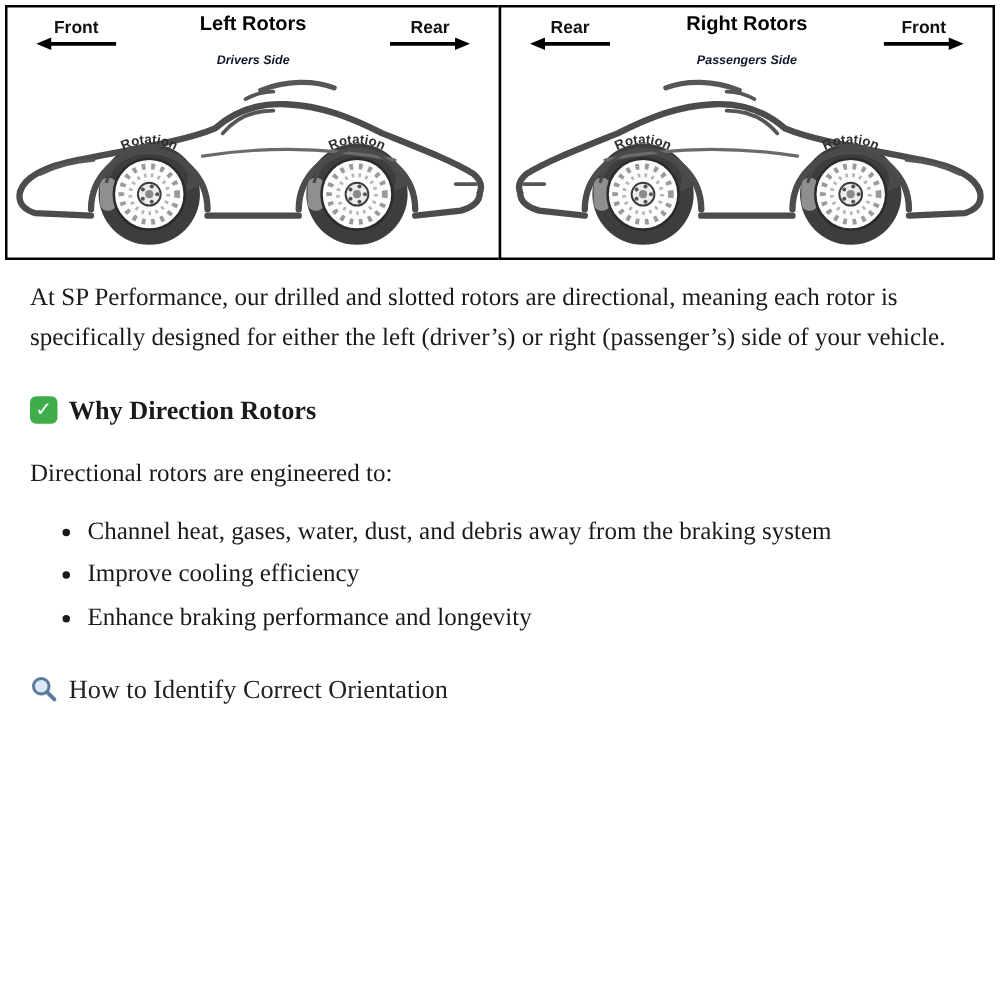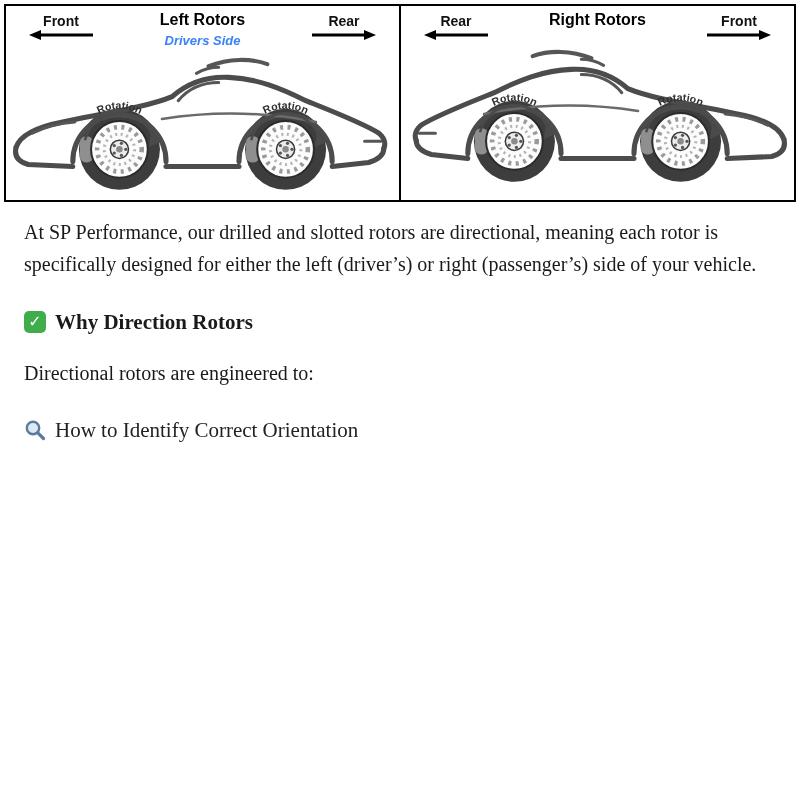--- a/index.html
+++ b/index.html
@@ -51,11 +51,11 @@
     line-height: 1.05;
   }
   .panel-subtitle {
-    font-size: 13px;
+    font-size: 10px;
     font-weight: bold;
     font-style: italic;
-    color: #3b82f6;
-    margin-top: 4px;
+    color: #0f172a;
+    margin-top: 14px;
   }
   .car-svg { width: 100%; height: 152px; display: block; }
 

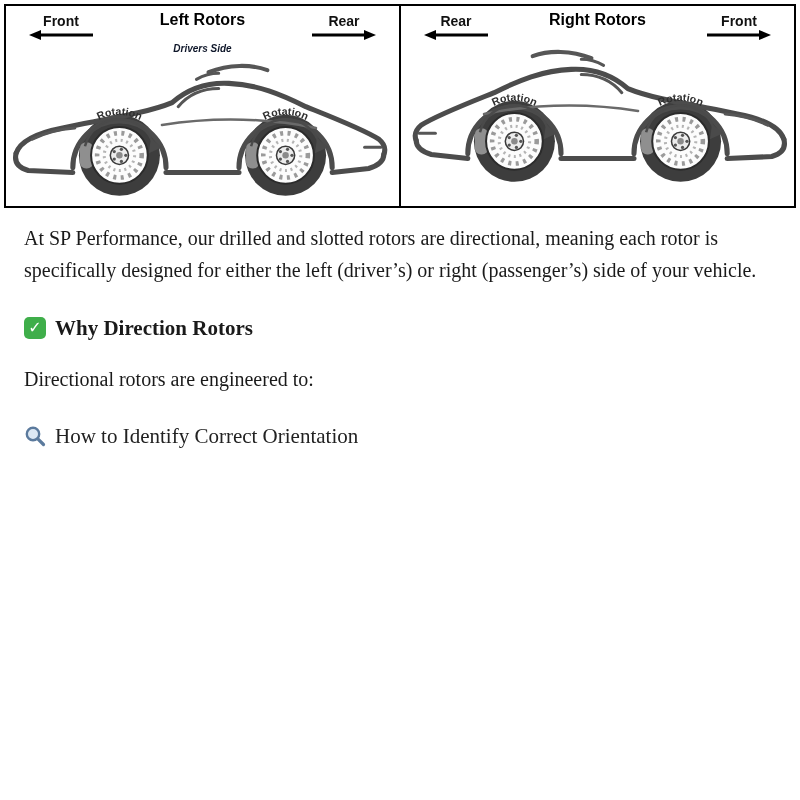--- a/index.html
+++ b/index.html
@@ -190,6 +190,7 @@
         </span>
         <span class="panel-title-block">
           <div class="panel-title">Right Rotors</div>
+          <div class="panel-subtitle">Passengers Side</div>
         </span>
         <span class="dir-label">
           <span>Front</span>

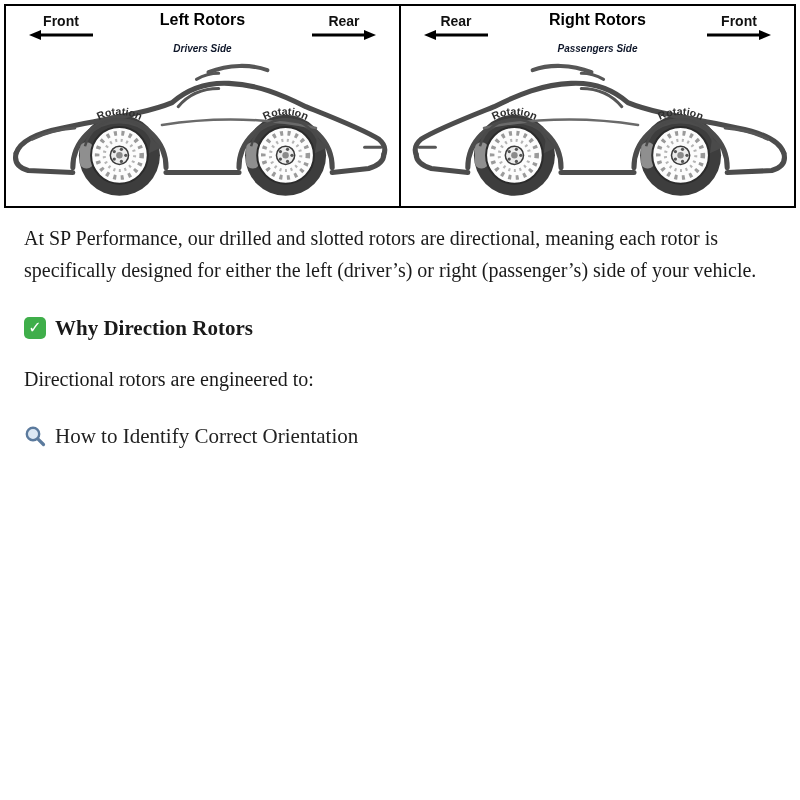--- a/index.html
+++ b/index.html
@@ -218,6 +218,14 @@
 
     <p class="lead">Directional rotors are engineered to:</p>
 
+    <ul class="bullets">
+
+        <li>Channel heat, gases, water, dust, and debris away from the braking system</li>
+
+        <li>Improve cooling efficiency</li>
+
+        <li>Enhance braking performance and longevity</li>
+      </ul>
 
     <div class="section-heading regular">
       <svg class="magnifier" width="22" height="22" viewBox="0 0 22 22">

